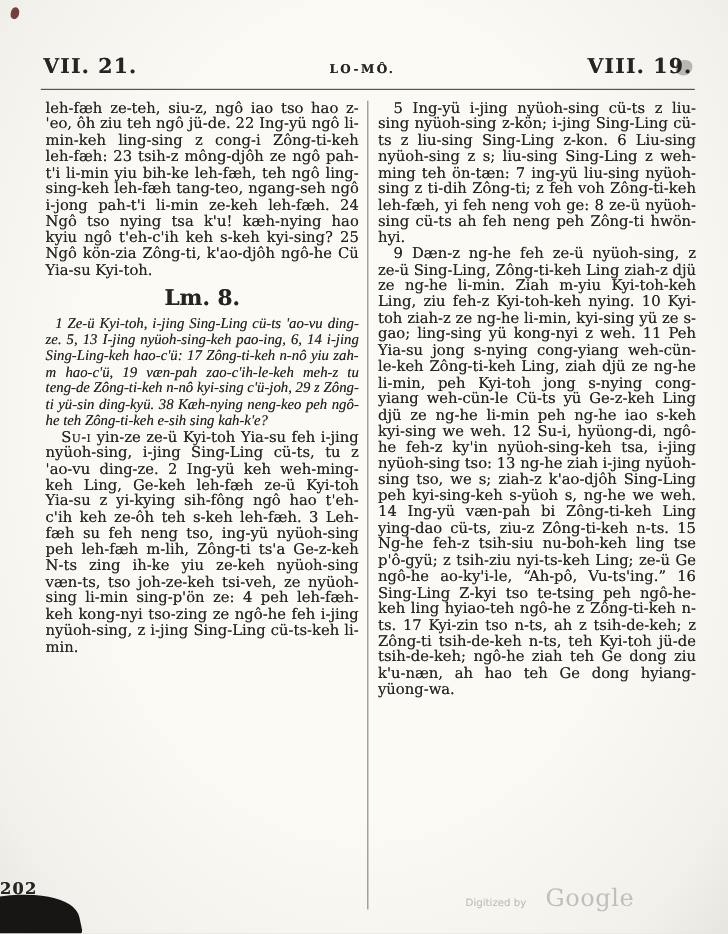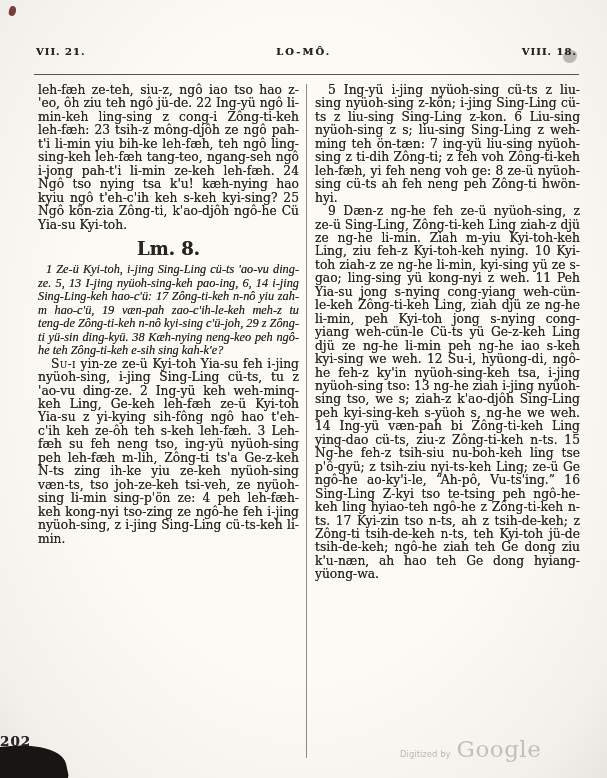--- a/index.html
+++ b/index.html
@@ -19,7 +19,7 @@
     position: absolute; top: 46px; left: 36px; right: 30px;
     display: flex; justify-content: space-between; align-items: baseline;
   }
-  .head-ref { font-size: 10px; font-variant: small-caps; letter-spacing: 1px; font-weight: 600; text-align: right; }
+  .head-ref { font-size: 17px; font-variant: small-caps; letter-spacing: 1px; font-weight: 600; text-align: right; }
   .head-title { font-size: 10px; font-weight: 700; letter-spacing: 2px; }
   .head-rule {
     position: absolute; top: 74px; left: 34px; right: 28px;

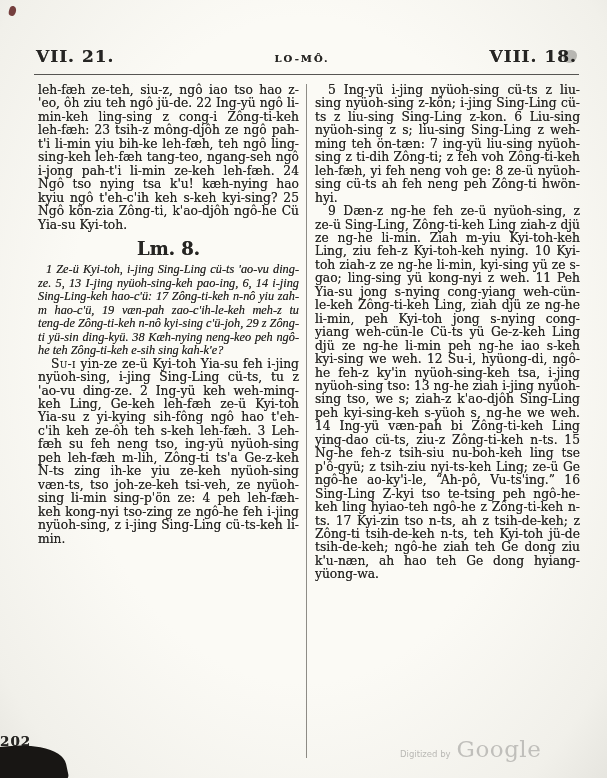--- a/index.html
+++ b/index.html
@@ -87,7 +87,7 @@
   <div class="running-head">
     <span class="head-ref ink">VII. 21.</span>
     <span class="head-title ink">LO-MÔ.</span>
-    <span class="head-ref ink">VIII. 18.</span>
+    <span class="head-ref ink">VIII. 19.</span>
   </div>
   <span class="head-blot"></span>
   <div class="head-rule"></div>

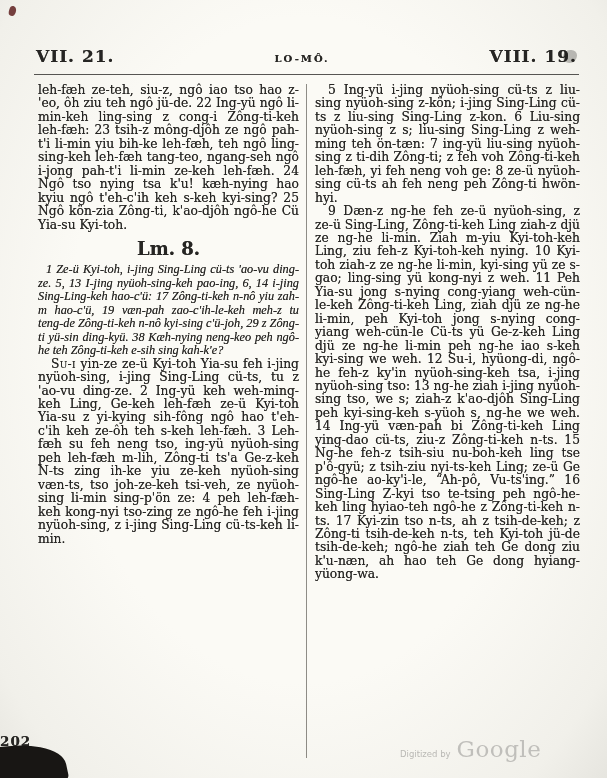--- a/index.html
+++ b/index.html
@@ -54,7 +54,7 @@
   .watermark {
     position: absolute; top: 736px; left: 388px;
     color: #b9b8b4; white-space: nowrap;
-    display: flex; align-items: baseline; gap: 6px; margin-left: 12px;
+    display: flex; align-items: baseline; gap: 16px;
   }
   .watermark .wm-prefix { font-size: 8.5px; font-family: "DejaVu Sans", "Liberation Sans", sans-serif; }
   .watermark .wm-brand  { font-size: 23px; font-family: "DejaVu Serif", serif; letter-spacing: .5px; color: #c0bfbb; }

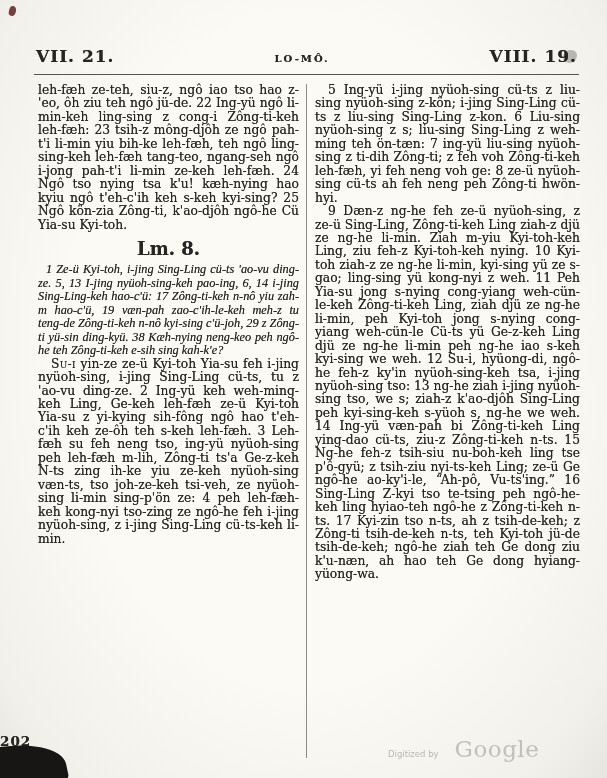--- a/index.html
+++ b/index.html
@@ -57,7 +57,7 @@
     display: flex; align-items: baseline; gap: 16px;
   }
   .watermark .wm-prefix { font-size: 8.5px; font-family: "DejaVu Sans", "Liberation Sans", sans-serif; }
-  .watermark .wm-brand  { font-size: 23px; font-family: "DejaVu Serif", serif; letter-spacing: .5px; color: #c0bfbb; }
+  .watermark .wm-brand  { font-size: 20px; font-family: "DejaVu Serif", serif; letter-spacing: .5px; color: #c0bfbb; }
 
   
   .smudge-corner {

